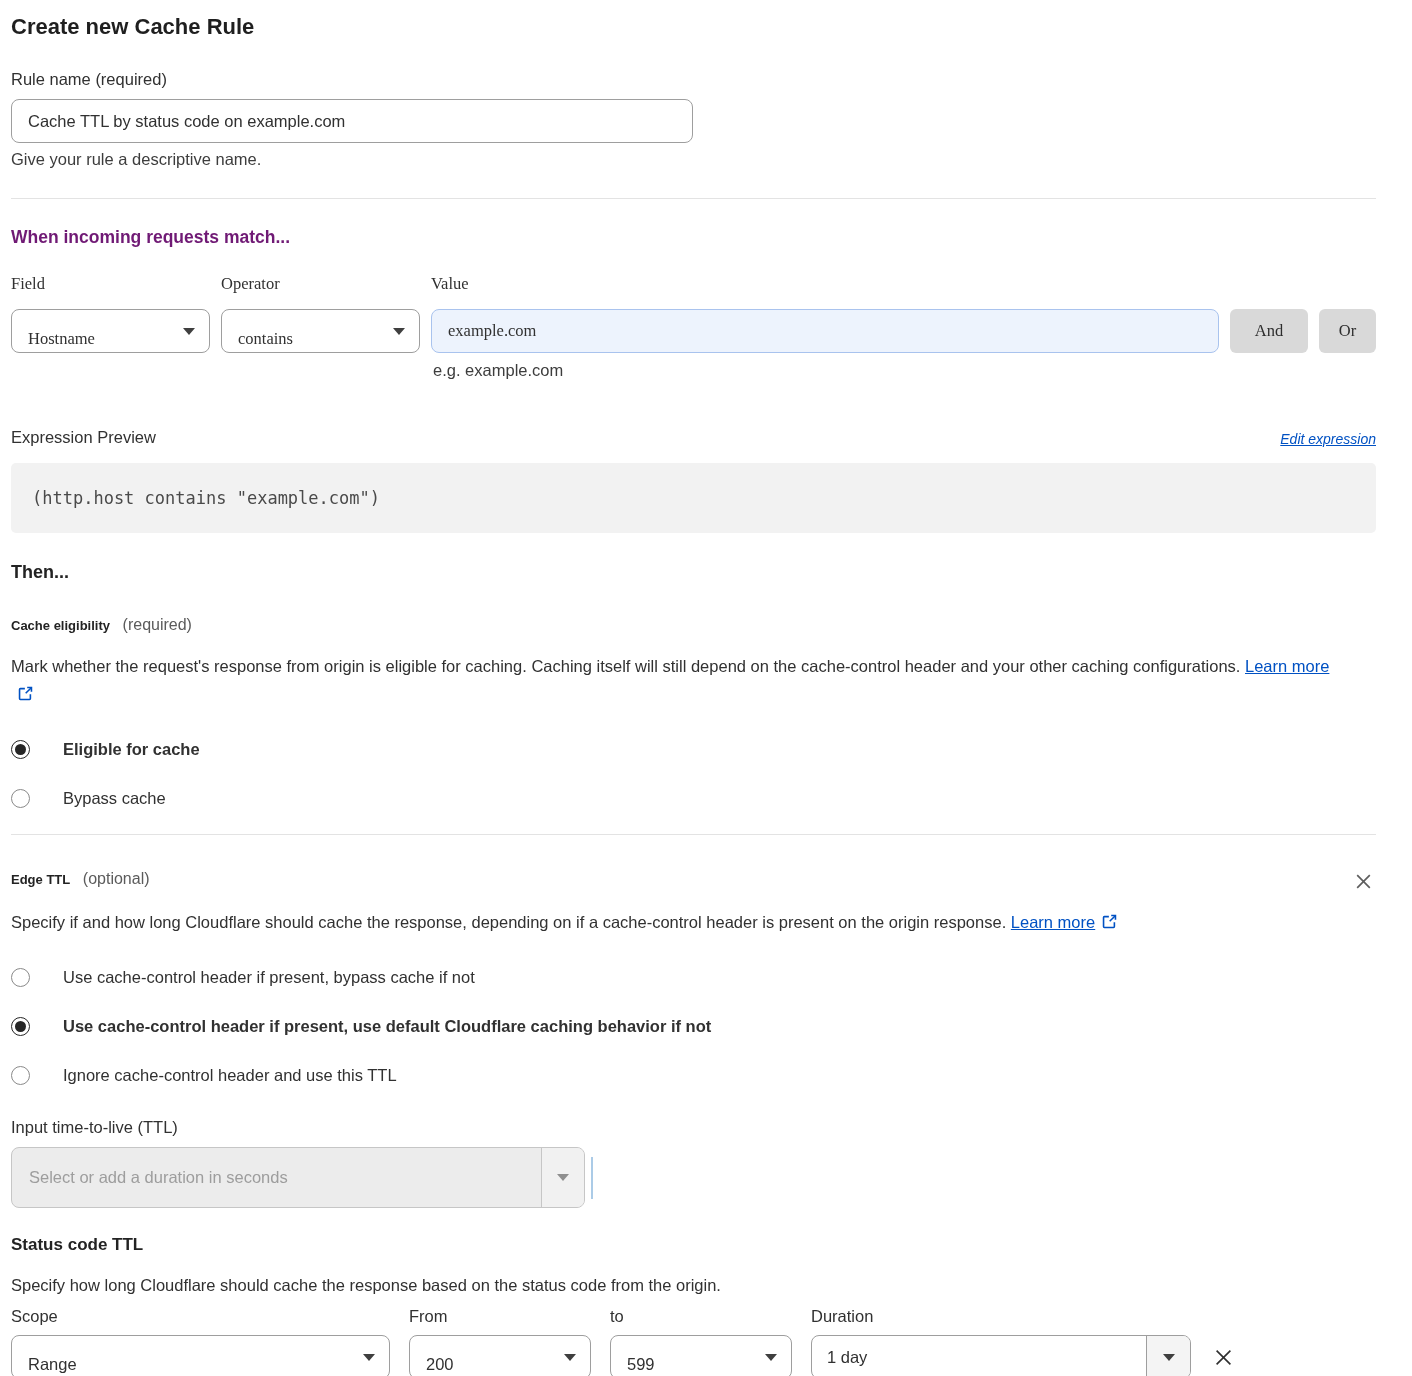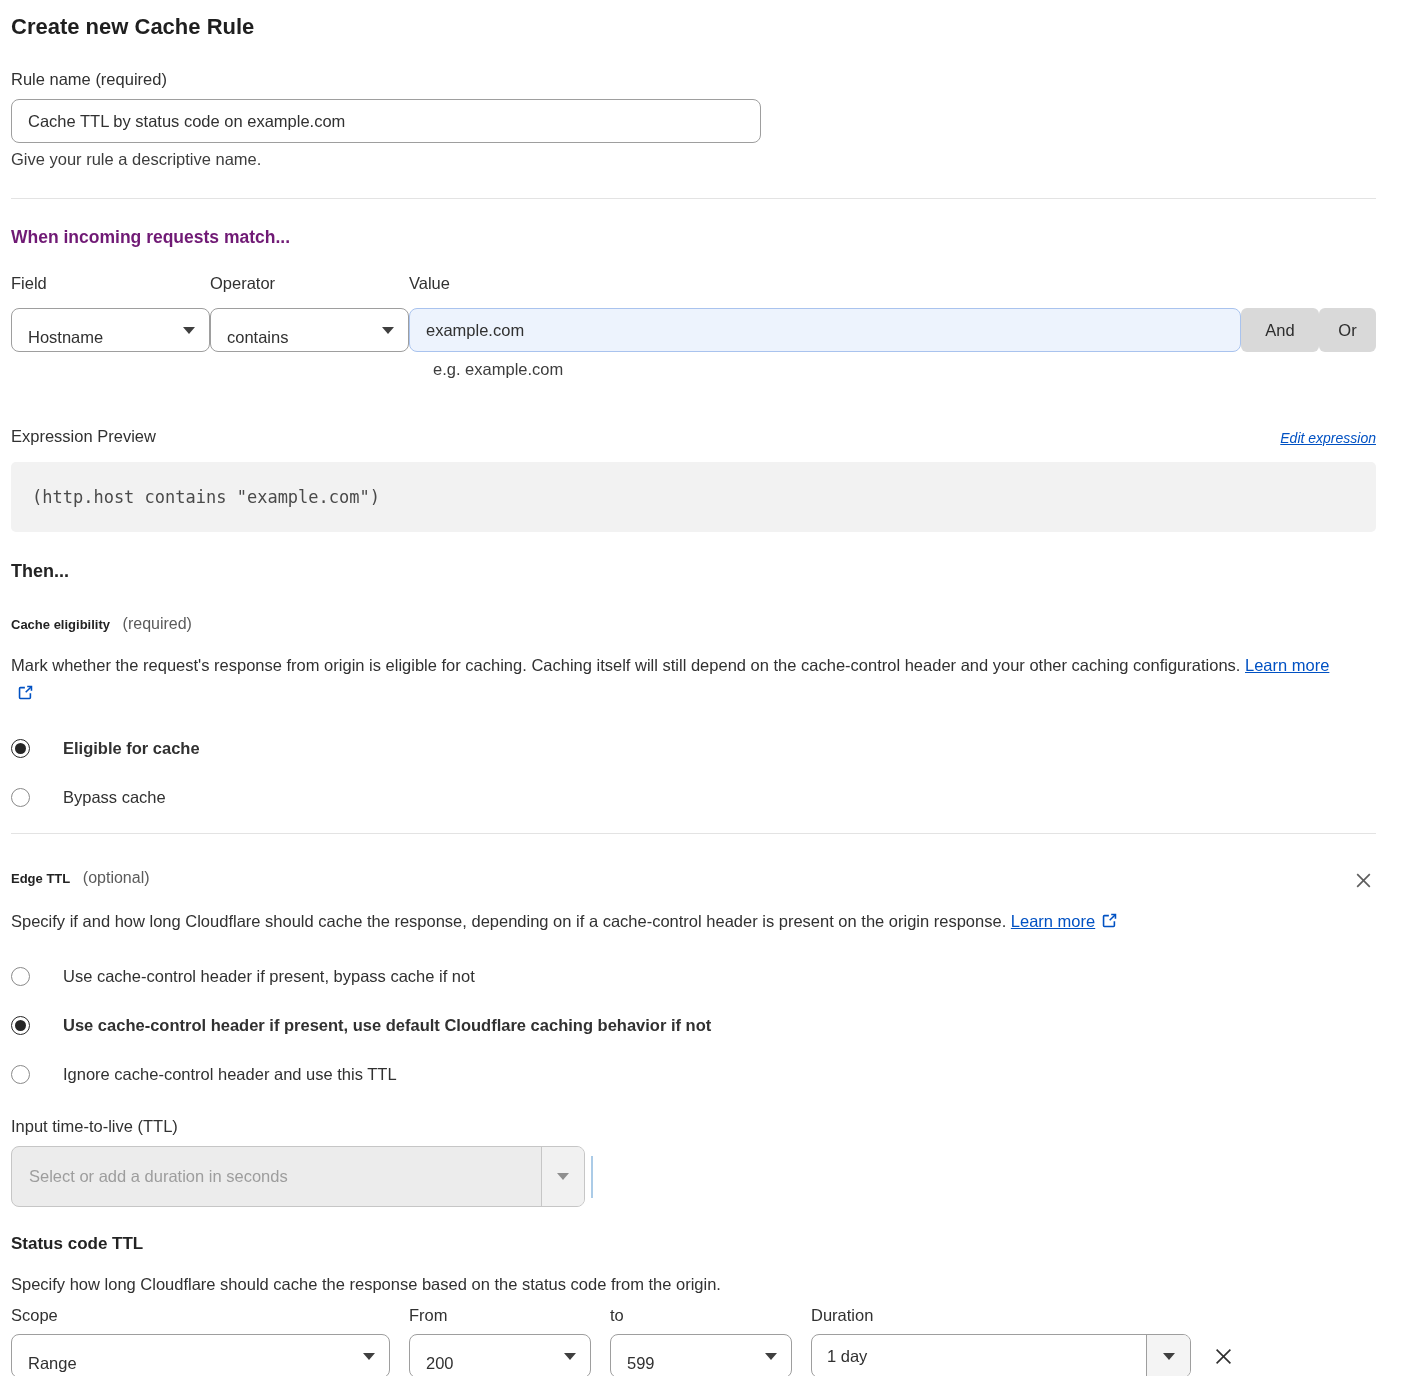--- a/index.html
+++ b/index.html
@@ -16,7 +16,7 @@
 
   .field-label { font-size: 16.5px; color: #313131; margin-bottom: 10px; }
   .text-input {
-    width: 750px; height: 44px;
+    width: 682px; height: 44px;
     border: 1px solid #9e9e9e; border-radius: 8px;
     padding: 0 16px; font-size: 16.5px; color: #313131;
     font-family: inherit; background: #fff; outline: none;

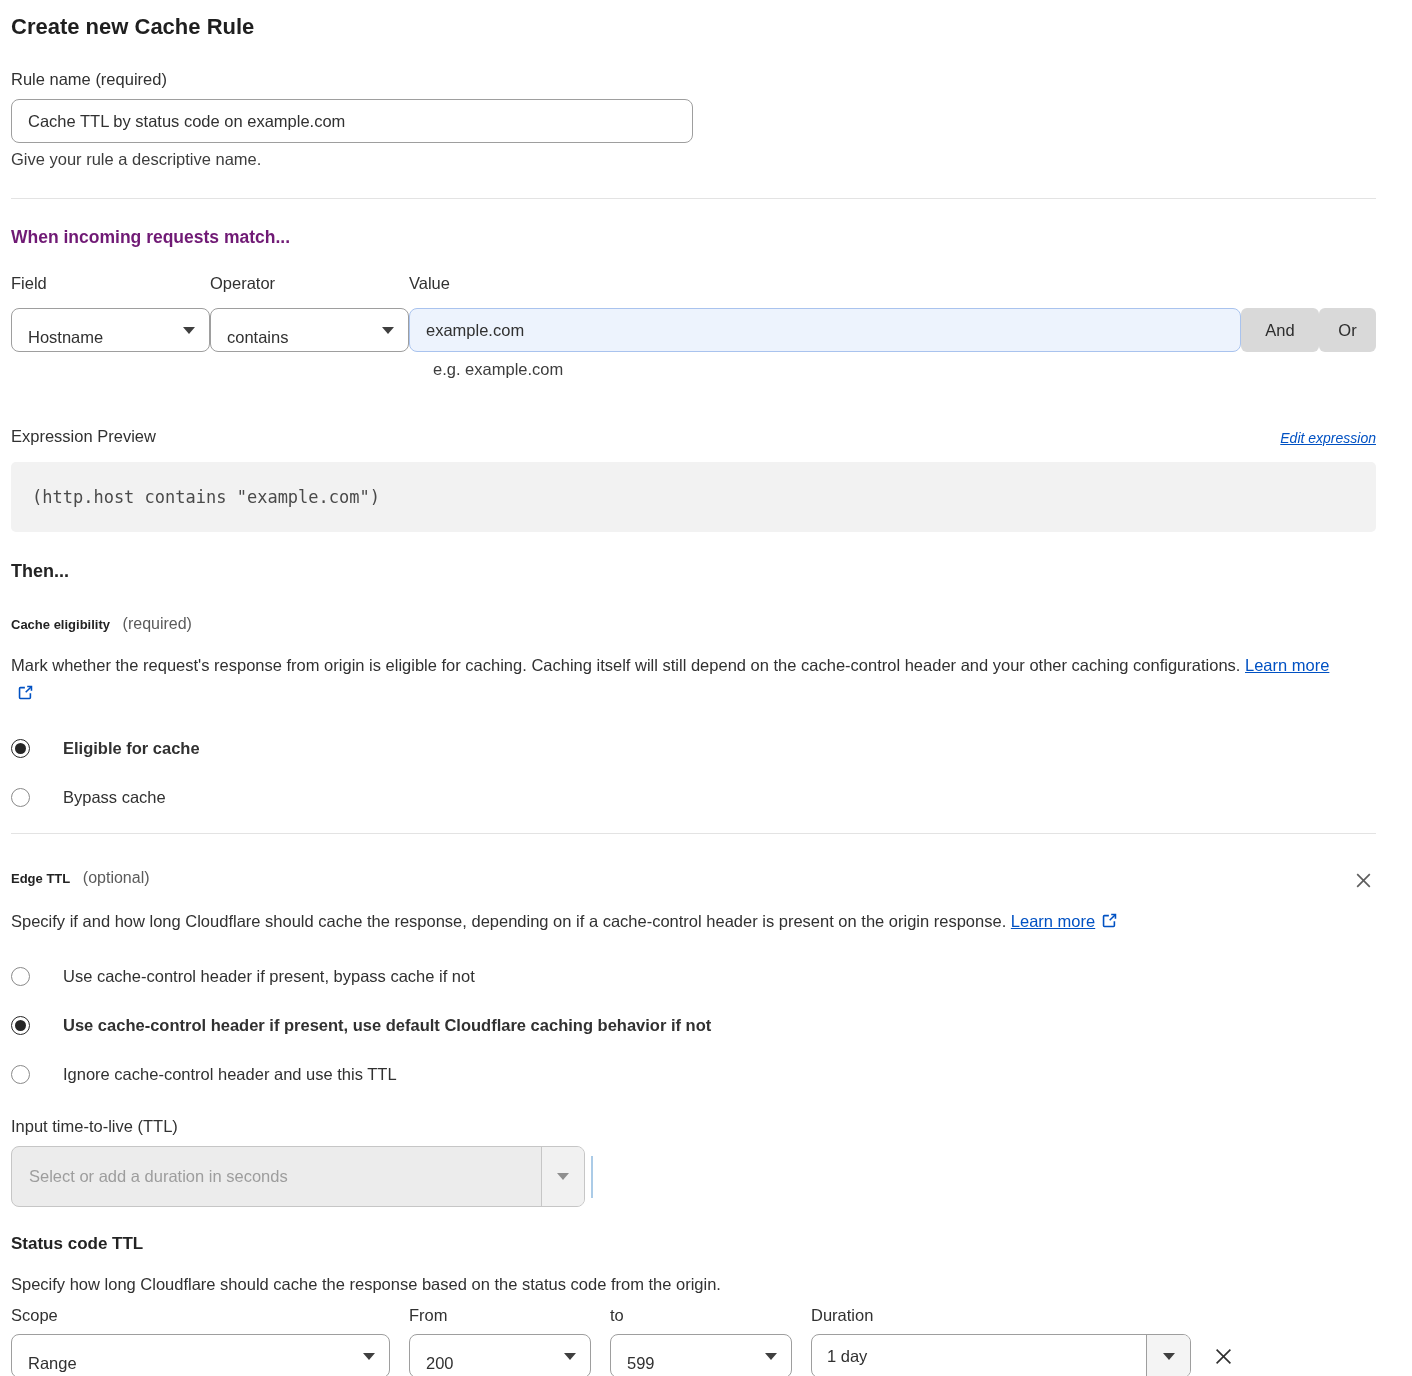--- a/index.html
+++ b/index.html
@@ -30,7 +30,7 @@
   .match-grid {
     display: grid;
     grid-template-columns: 199px 199px 1fr 78px 57px;
-    align-items: center;
+    column-gap: 11px; align-items: center; font-family: Liberation Serif, serif;
   }
   .match-grid.labels { margin-bottom: 15px; align-items: end; }
 

